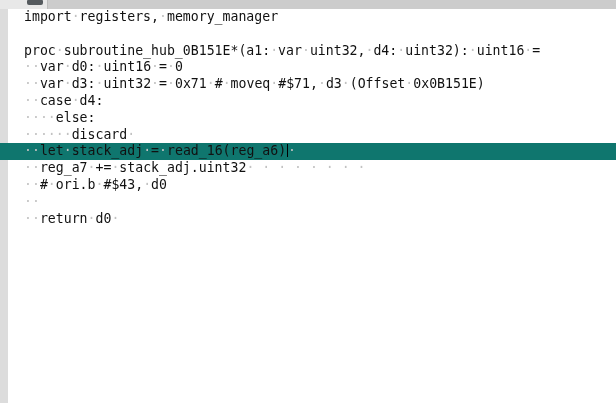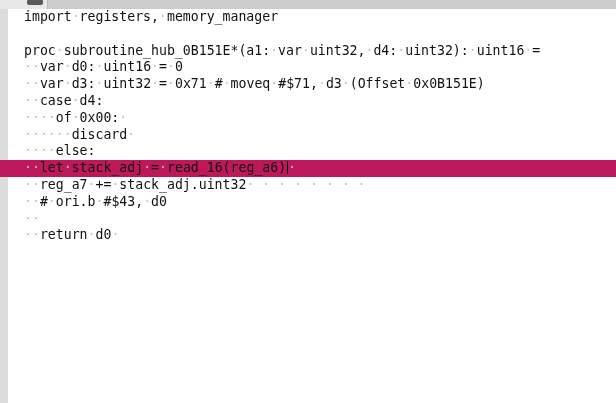--- a/index.html
+++ b/index.html
@@ -129,7 +129,6 @@
         <div class="code-line"><span class="ws">··</span><span class="txt">var</span><span class="ws">·</span><span class="txt">d0:</span><span class="ws">·</span><span class="txt">uint16</span><span class="ws">·</span><span class="txt">=</span><span class="ws">·</span><span class="txt">0</span></div>
         <div class="code-line"><span class="ws">··</span><span class="txt">var</span><span class="ws">·</span><span class="txt">d3:</span><span class="ws">·</span><span class="txt">uint32</span><span class="ws">·</span><span class="txt">=</span><span class="ws">·</span><span class="txt">0x71</span><span class="ws">·</span><span class="txt">#</span><span class="ws">·</span><span class="txt">moveq</span><span class="ws">·</span><span class="txt">#$71,</span><span class="ws">·</span><span class="txt">d3</span><span class="ws">·</span><span class="txt">(Offset</span><span class="ws">·</span><span class="txt">0x0B151E)</span></div>
         <div class="code-line"><span class="ws">··</span><span class="txt">case</span><span class="ws">·</span><span class="txt">d4:</span></div>
-        <div class="code-line"><span class="ws">····</span><span class="txt">of</span><span class="ws">·</span><span class="txt">0x00:</span><span class="ws">·</span></div>
         <div class="code-line"><span class="ws">······</span><span class="txt">discard</span><span class="ws">·</span></div>
         <div class="code-line"><span class="ws">····</span><span class="txt">else:</span></div>
         <div class="code-line current"><span class="ws">··</span><span class="txt">let</span><span class="ws">·</span><span class="txt">stack_adj</span><span class="ws">·</span><span class="txt">=</span><span class="ws">·</span><span class="txt">read_16(reg_a6)</span><span class="caret"></span><span class="ws">·</span></div>

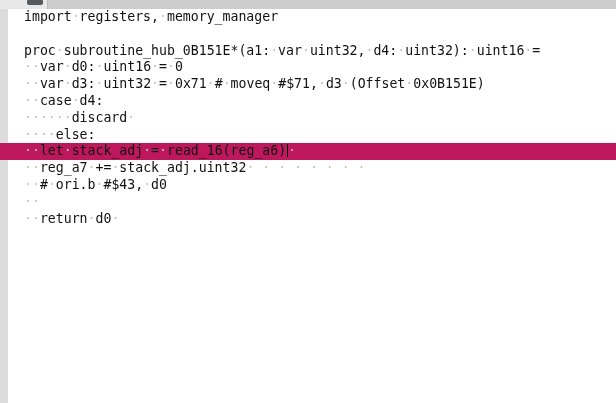--- a/index.html
+++ b/index.html
@@ -129,8 +129,8 @@
         <div class="code-line"><span class="ws">··</span><span class="txt">var</span><span class="ws">·</span><span class="txt">d0:</span><span class="ws">·</span><span class="txt">uint16</span><span class="ws">·</span><span class="txt">=</span><span class="ws">·</span><span class="txt">0</span></div>
         <div class="code-line"><span class="ws">··</span><span class="txt">var</span><span class="ws">·</span><span class="txt">d3:</span><span class="ws">·</span><span class="txt">uint32</span><span class="ws">·</span><span class="txt">=</span><span class="ws">·</span><span class="txt">0x71</span><span class="ws">·</span><span class="txt">#</span><span class="ws">·</span><span class="txt">moveq</span><span class="ws">·</span><span class="txt">#$71,</span><span class="ws">·</span><span class="txt">d3</span><span class="ws">·</span><span class="txt">(Offset</span><span class="ws">·</span><span class="txt">0x0B151E)</span></div>
         <div class="code-line"><span class="ws">··</span><span class="txt">case</span><span class="ws">·</span><span class="txt">d4:</span></div>
+        <div class="code-line"><span class="ws">····</span><span class="txt">else:</span></div>
         <div class="code-line"><span class="ws">······</span><span class="txt">discard</span><span class="ws">·</span></div>
-        <div class="code-line"><span class="ws">····</span><span class="txt">else:</span></div>
         <div class="code-line current"><span class="ws">··</span><span class="txt">let</span><span class="ws">·</span><span class="txt">stack_adj</span><span class="ws">·</span><span class="txt">=</span><span class="ws">·</span><span class="txt">read_16(reg_a6)</span><span class="caret"></span><span class="ws">·</span></div>
         <div class="code-line"><span class="ws">··</span><span class="txt">reg_a7</span><span class="ws">·</span><span class="txt">+=</span><span class="ws">·</span><span class="txt">stack_adj.uint32</span><span class="ws">· · · · · · · ·</span></div>
         <div class="code-line"><span class="ws">··</span><span class="txt">#</span><span class="ws">·</span><span class="txt">ori.b</span><span class="ws">·</span><span class="txt">#$43,</span><span class="ws">·</span><span class="txt">d0</span></div>

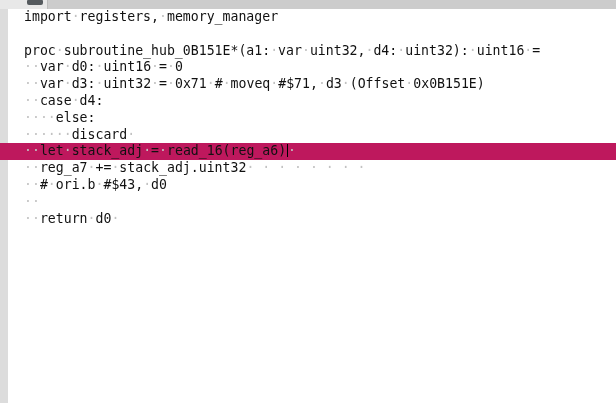--- a/index.html
+++ b/index.html
@@ -91,7 +91,7 @@
     letter-spacing: 0px;
   }
   .code-line.current {
-    background: #be185d;
+    background: #0f766e;
   }
   .code-line .txt {
     display: inline;

